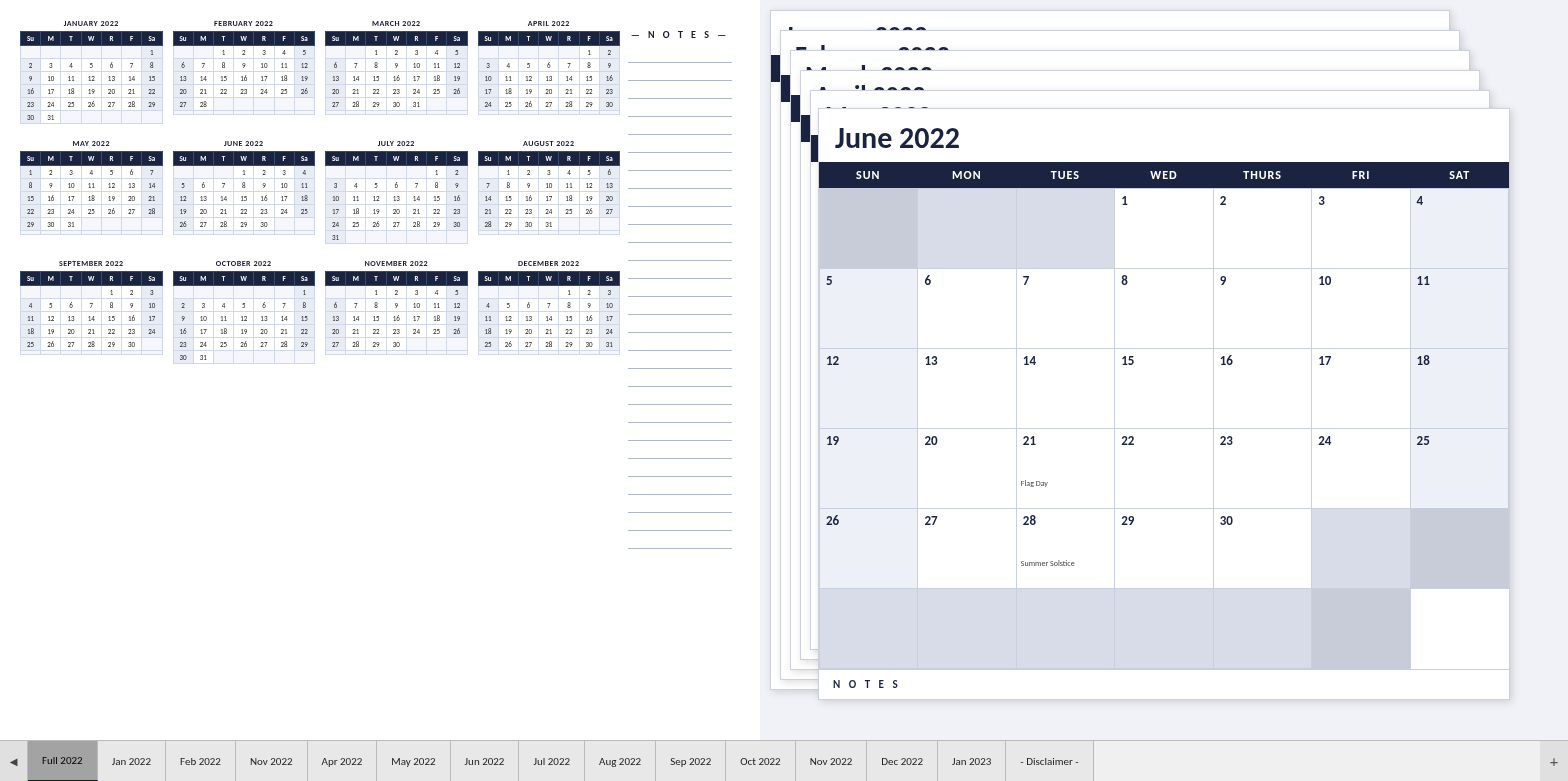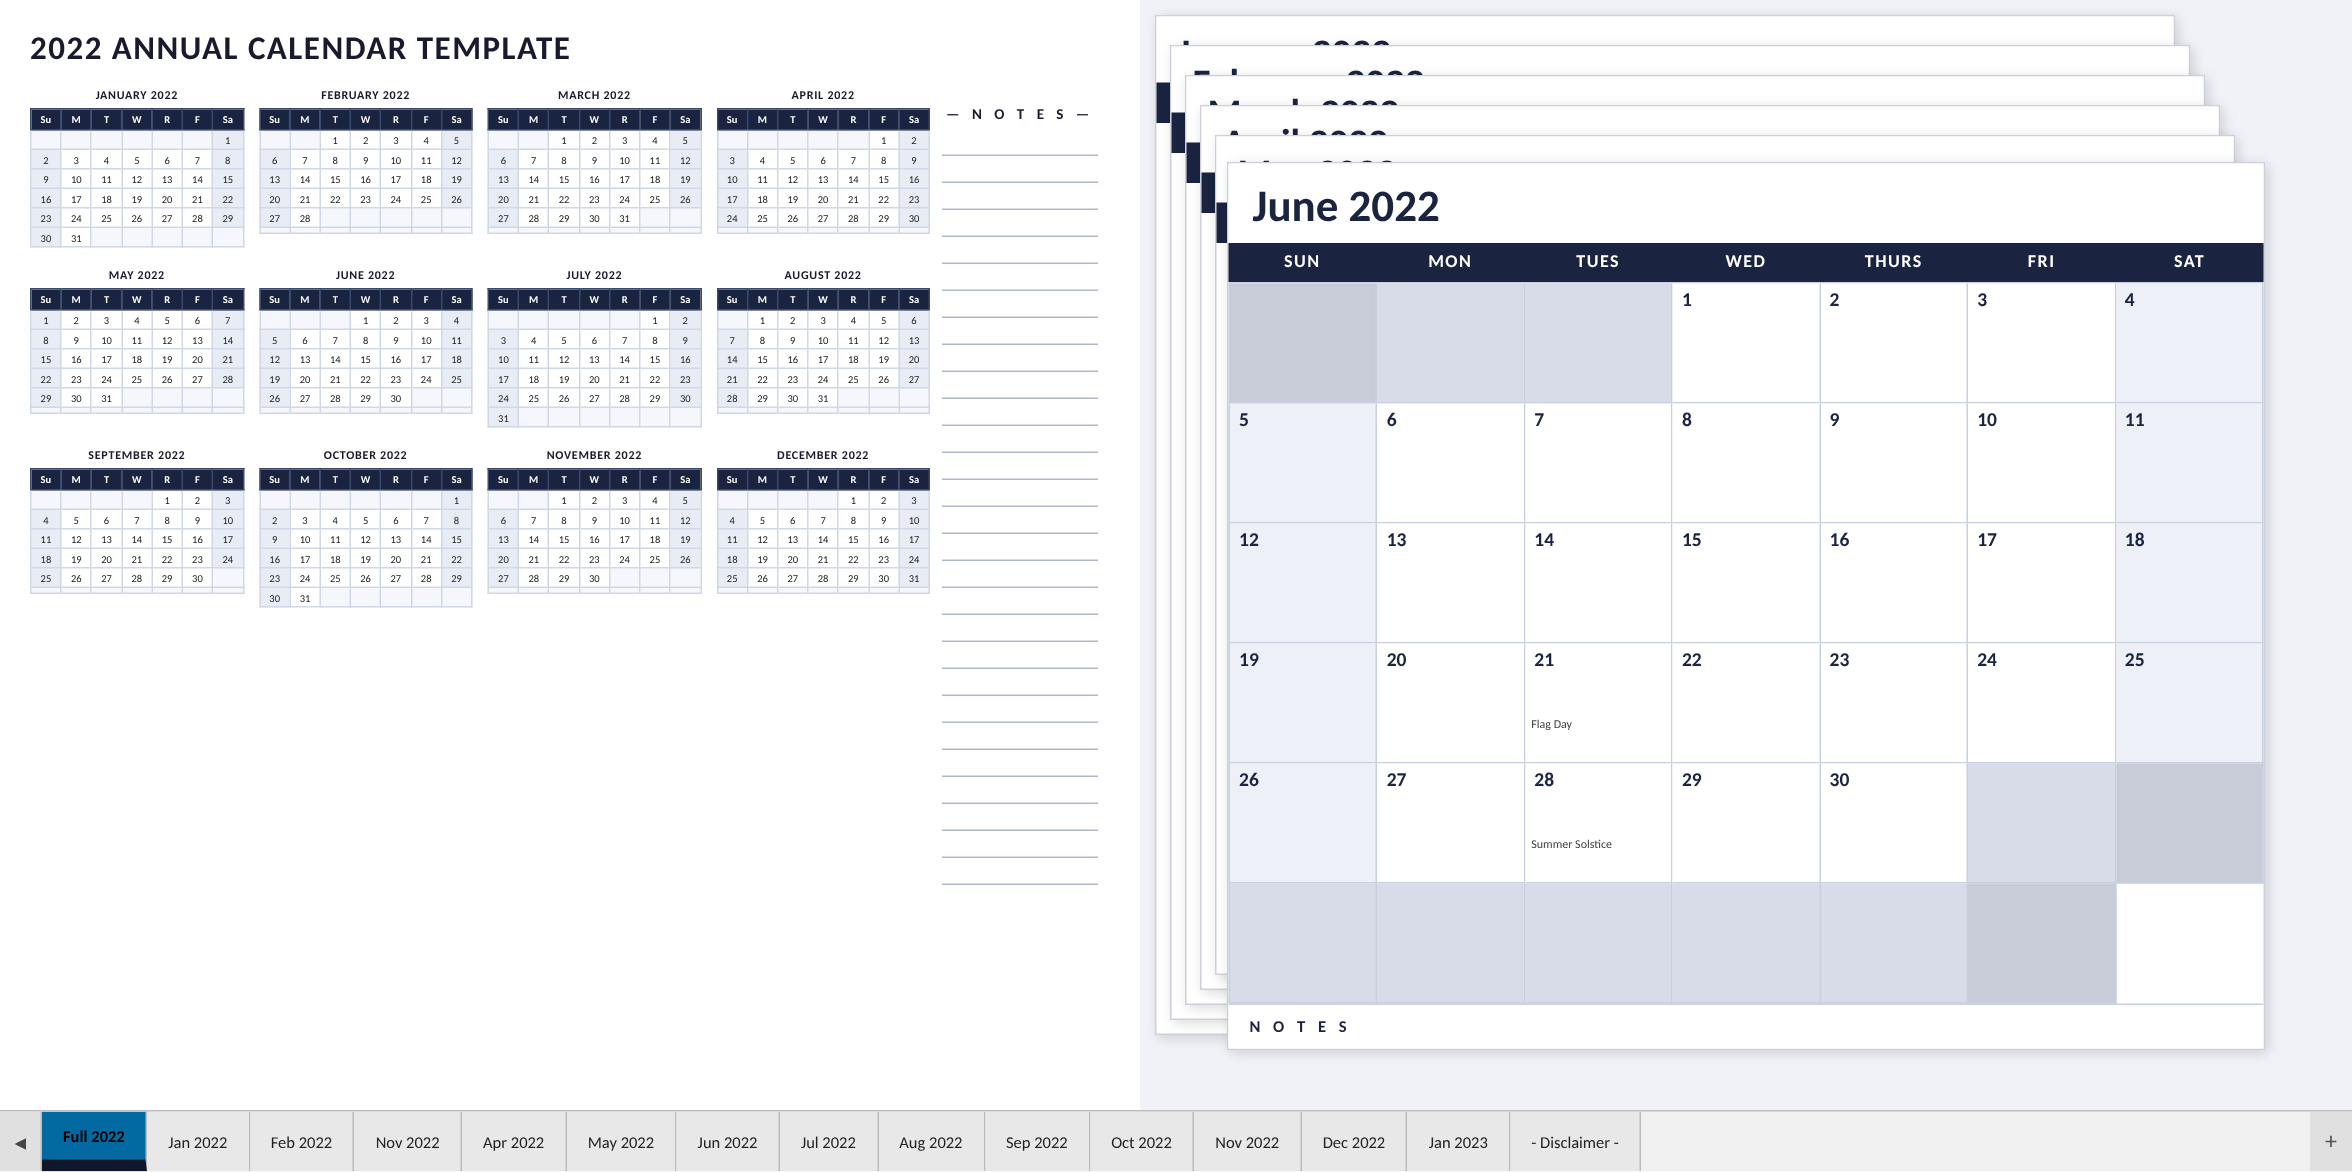--- a/index.html
+++ b/index.html
@@ -327,7 +327,6 @@
 <div class="main-area">
 
   <div class="left-panel">
-    <div class="page-title">2022 ANNUAL CALENDAR TEMPLATE</div>
     <div class="left-content">
       <div class="months-area">
         <div class="months-grid" id="months-grid">

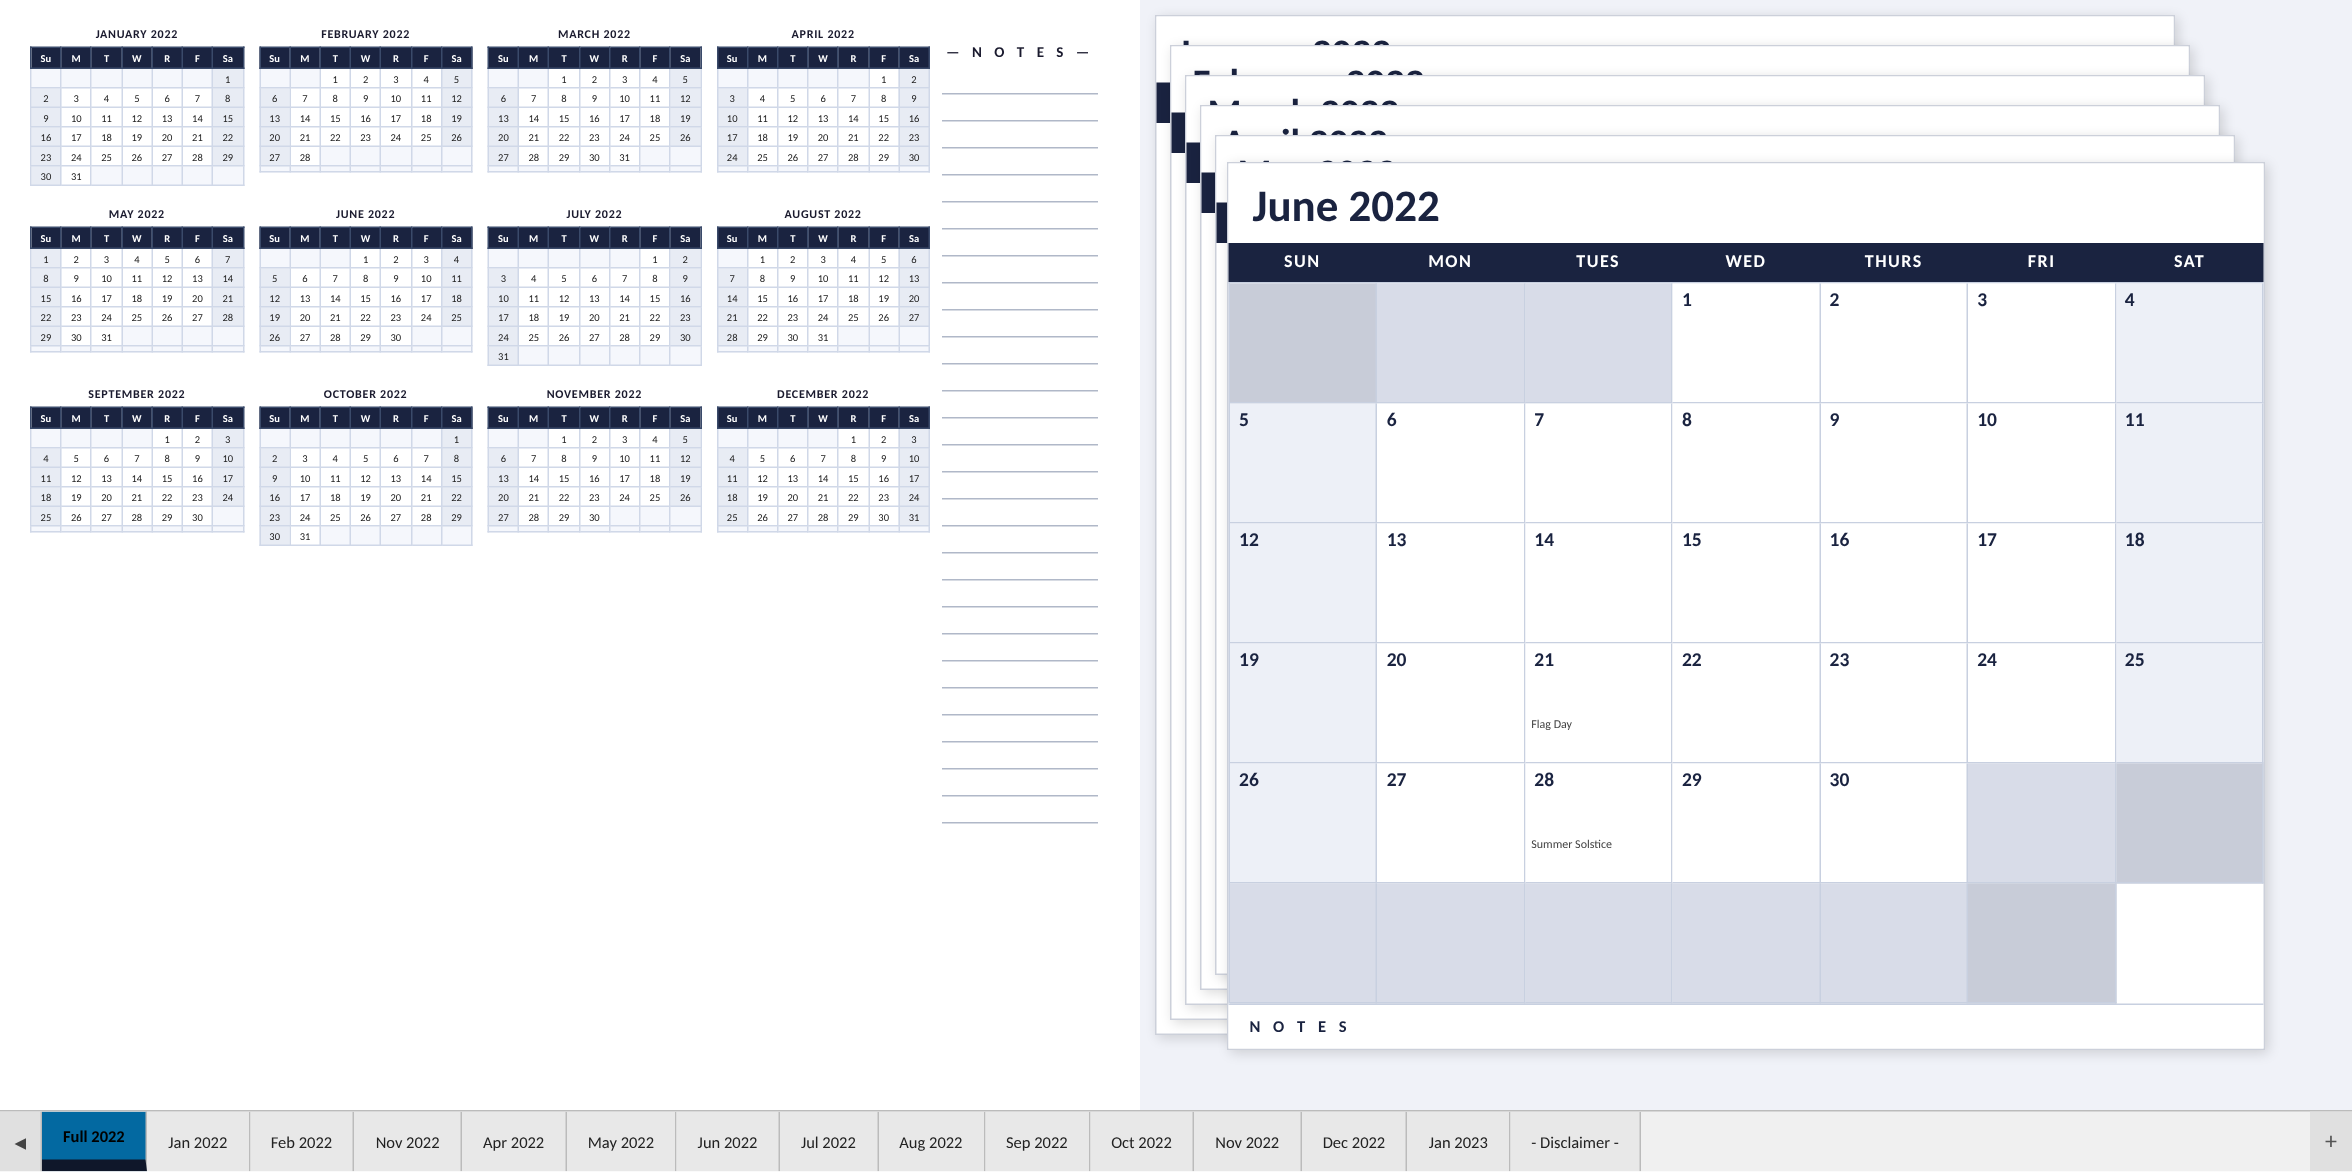--- a/index.html
+++ b/index.html
@@ -267,9 +267,9 @@
     }
 
     .tab.active-tab {
-      background: #0369a1;
-      font-weight: 700;
-      border-bottom: 8px solid #0f172a;
+      background: #a3a3a3;
+      font-weight: 400;
+      border-bottom: 1px solid #0f172a;
       color: #000;
     }
 

